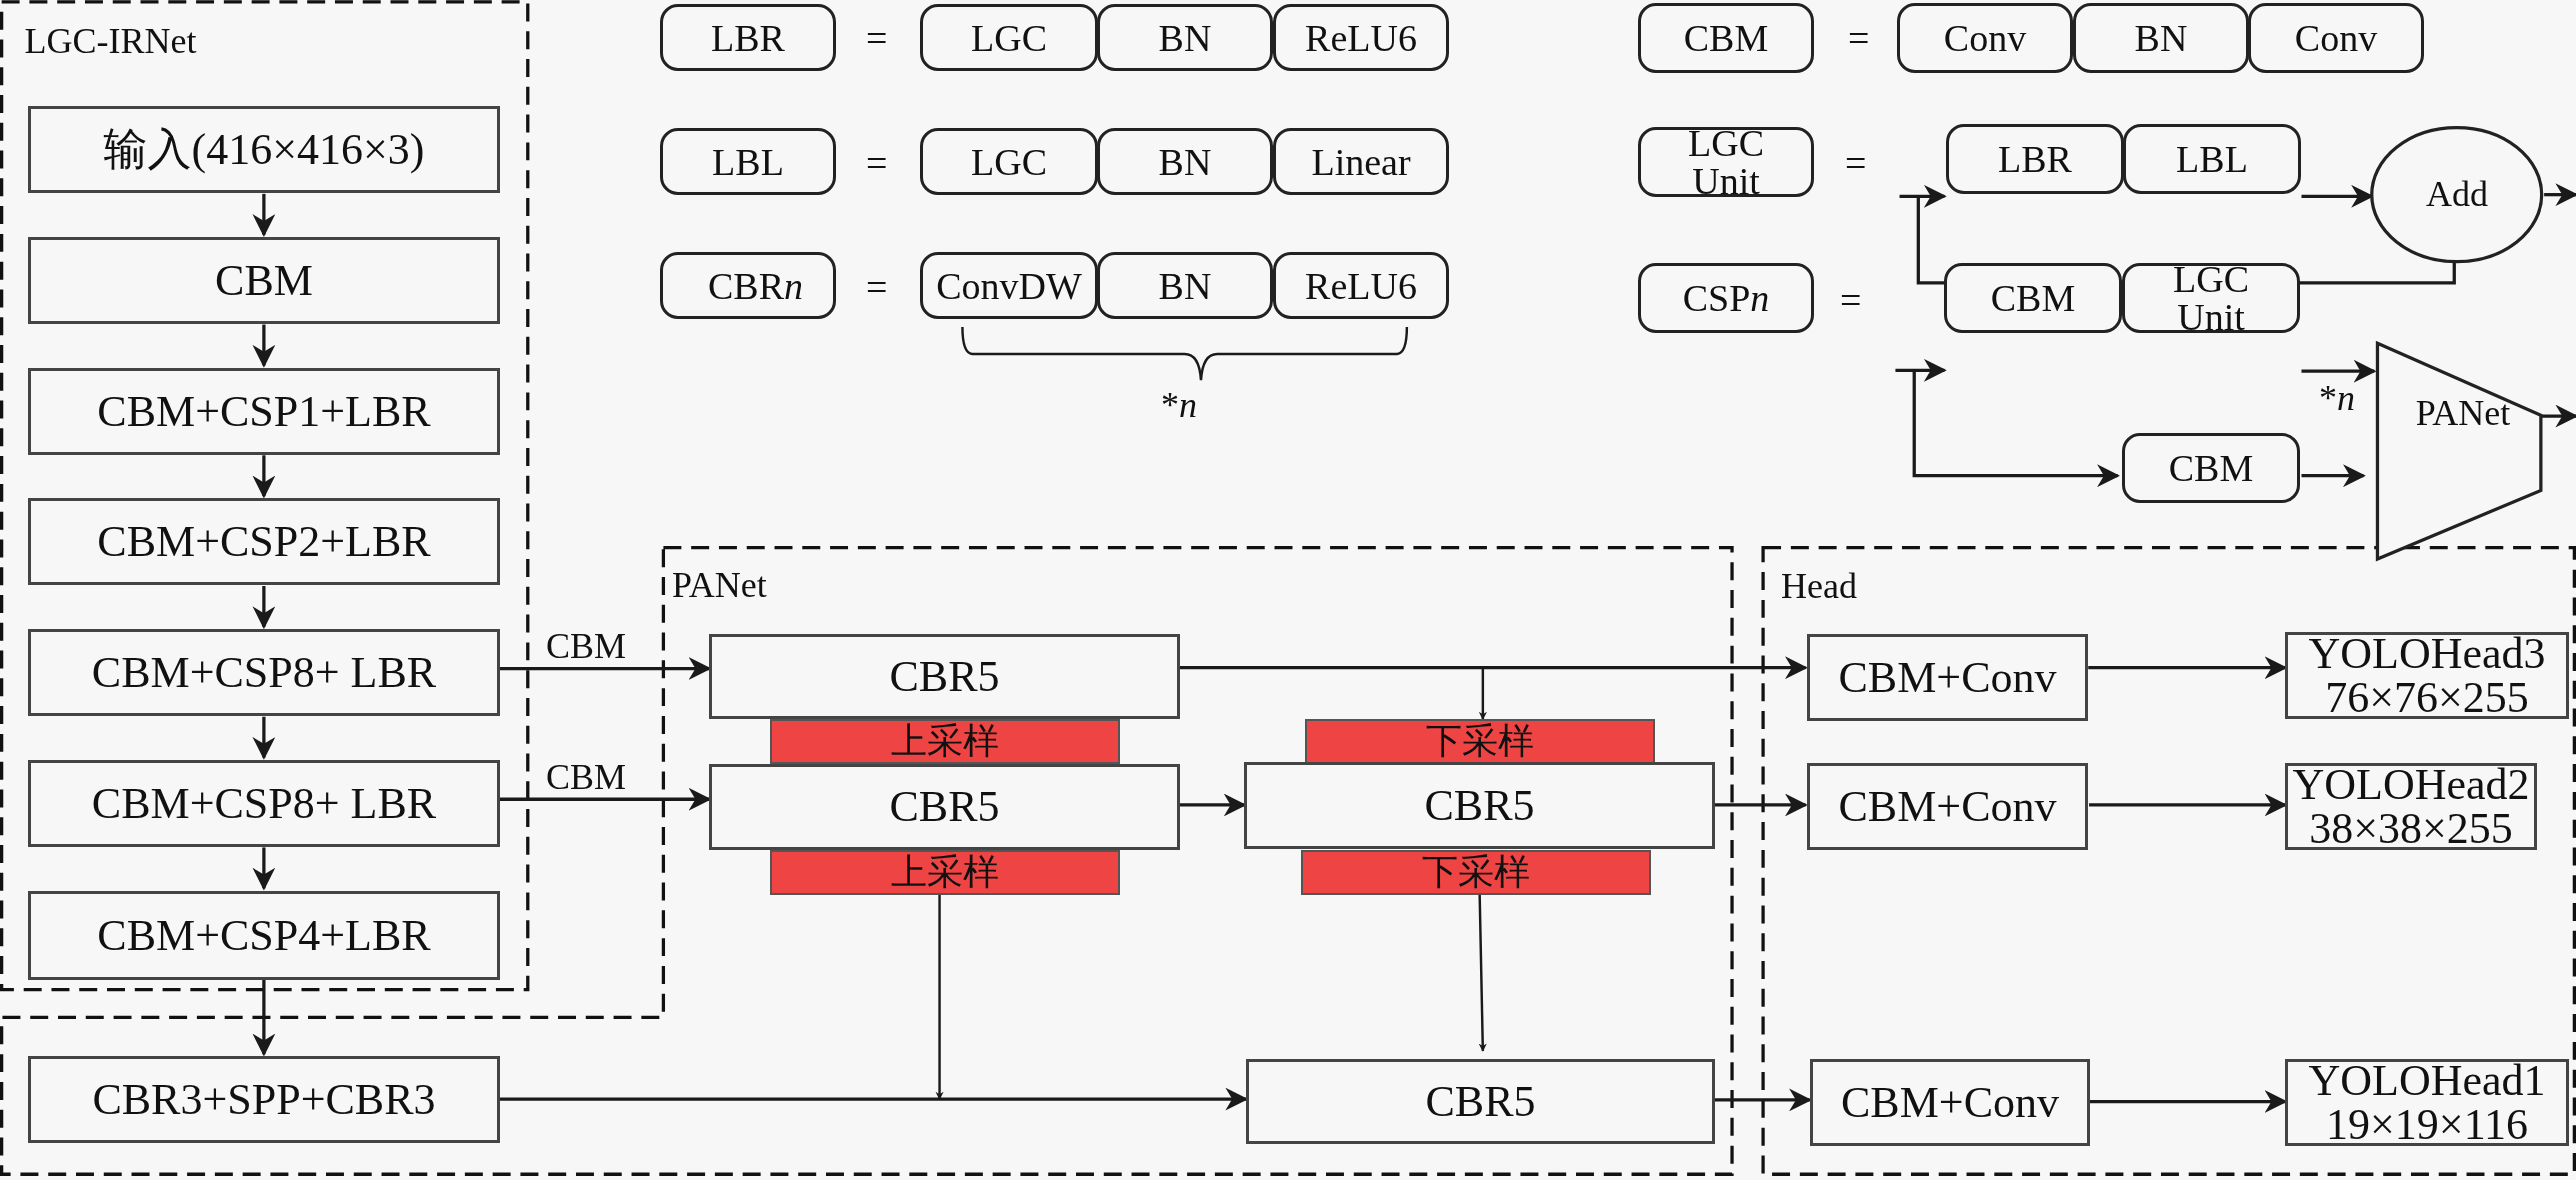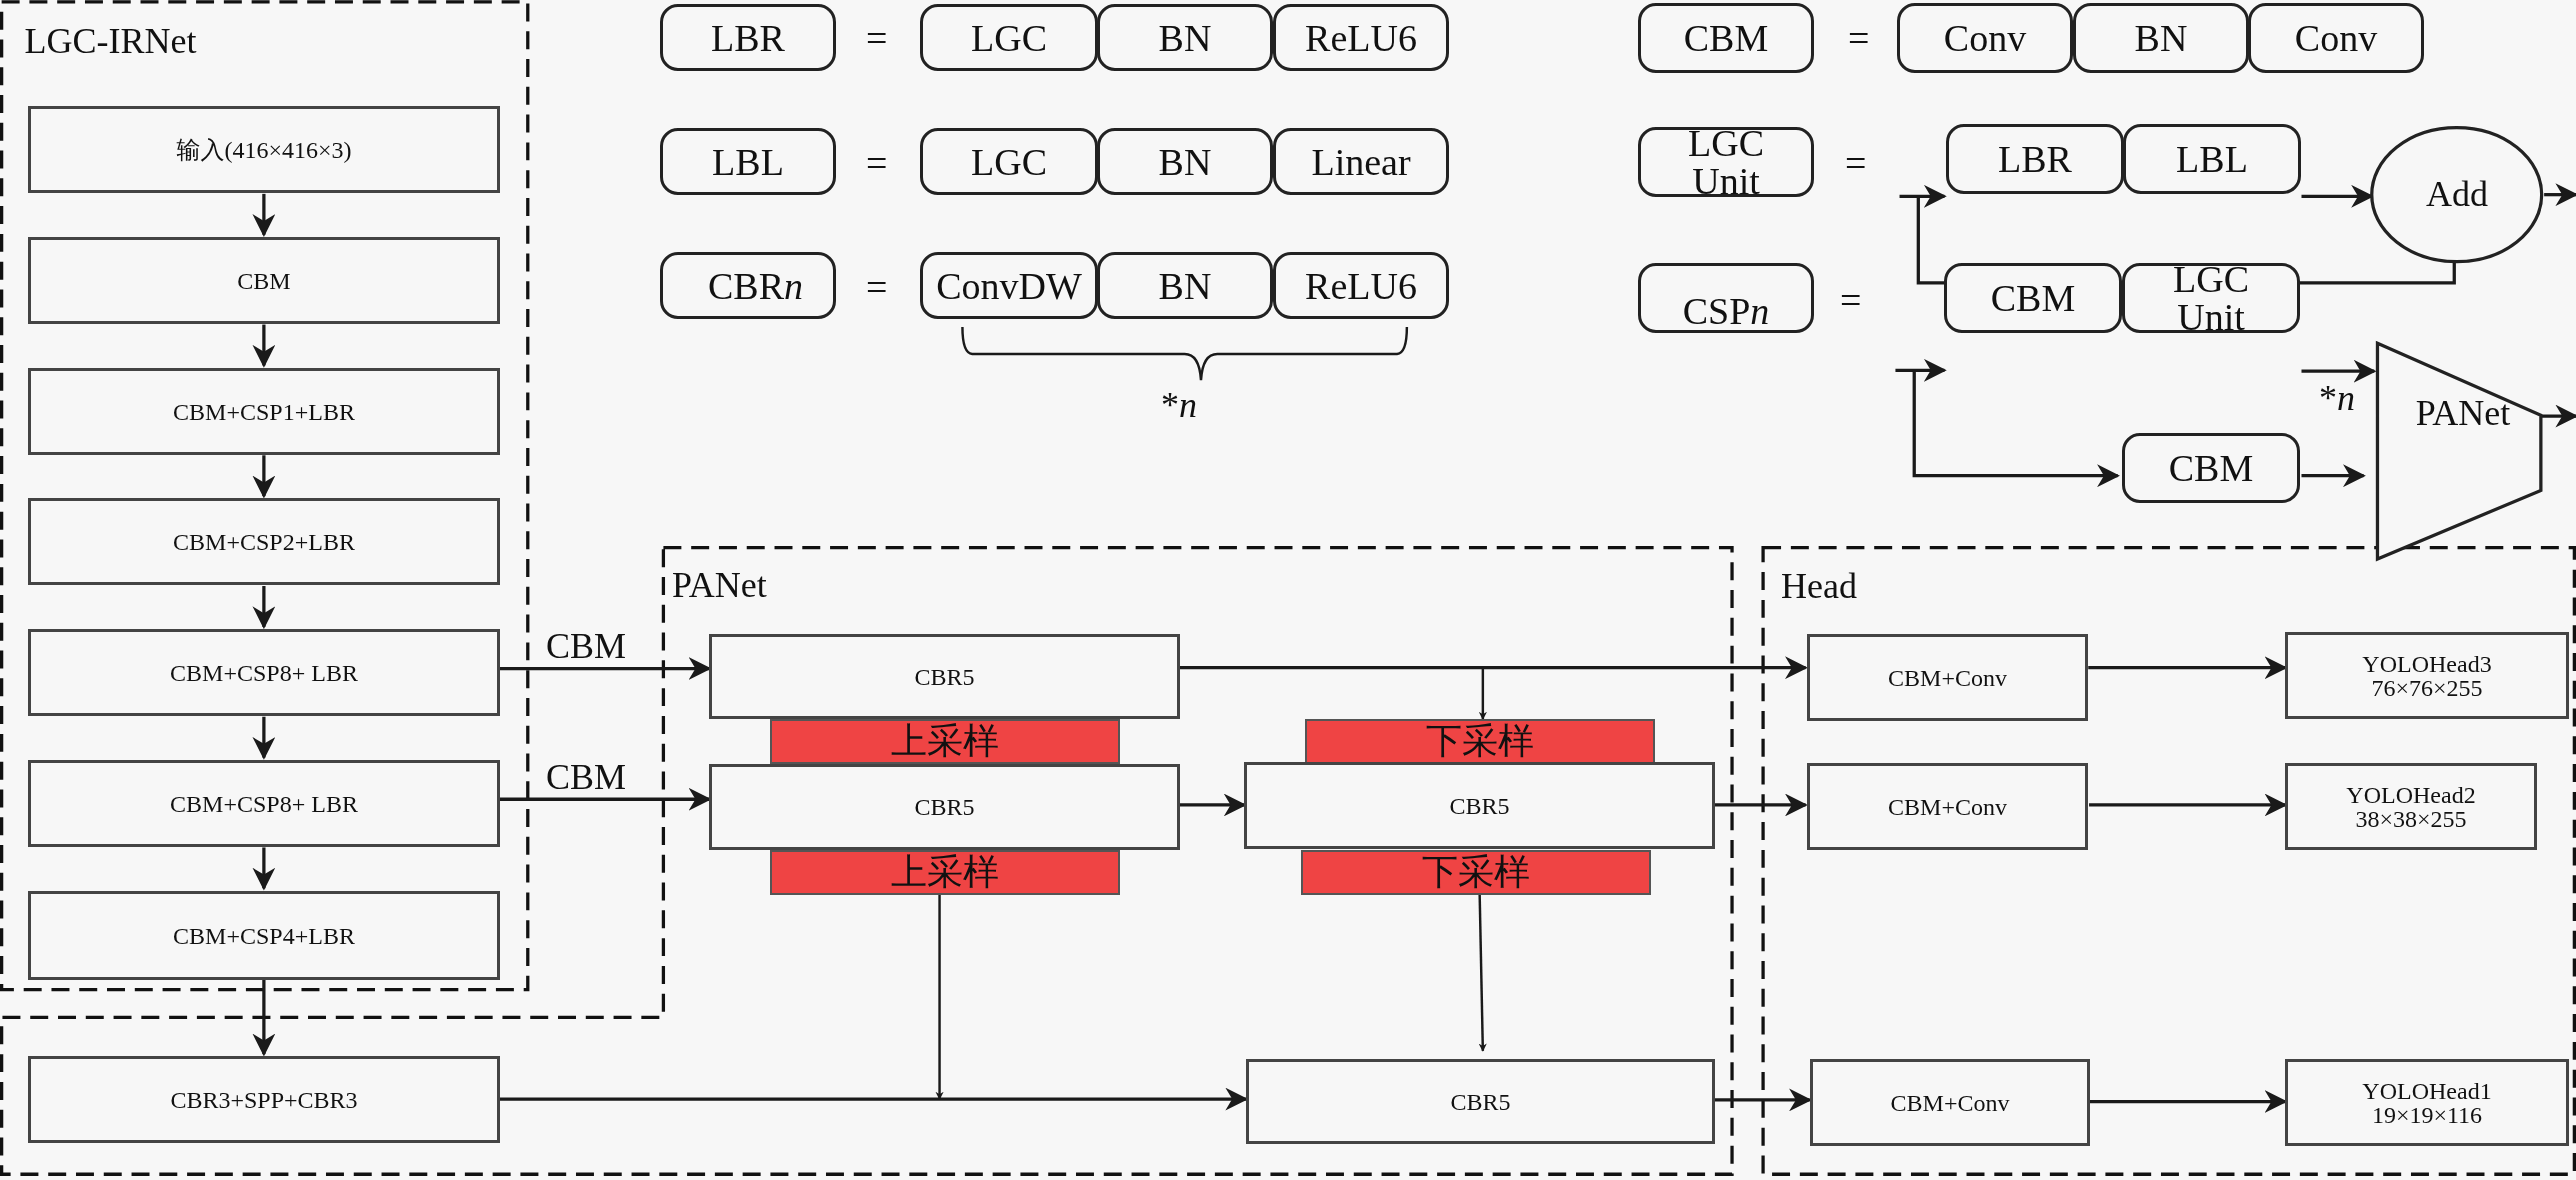--- a/index.html
+++ b/index.html
@@ -8,7 +8,7 @@
   svg#wires { position:absolute; left:0; top:0; width:2576px; height:1181px; pointer-events:none; }
   .box { position:absolute; box-sizing:border-box; border:3.3px solid #444; background:#f7f7f7;
          display:flex; align-items:center; justify-content:center; text-align:center;
-         font-size:24px; line-height:1.0; }
+         font-size:44px; line-height:1.0; }
   .rbox { position:absolute; box-sizing:border-box; border:3.3px solid #222; border-radius:18px; background:#f7f7f7;
           display:flex; align-items:center; justify-content:center; text-align:center;
           font-size:38px; line-height:1.0; }

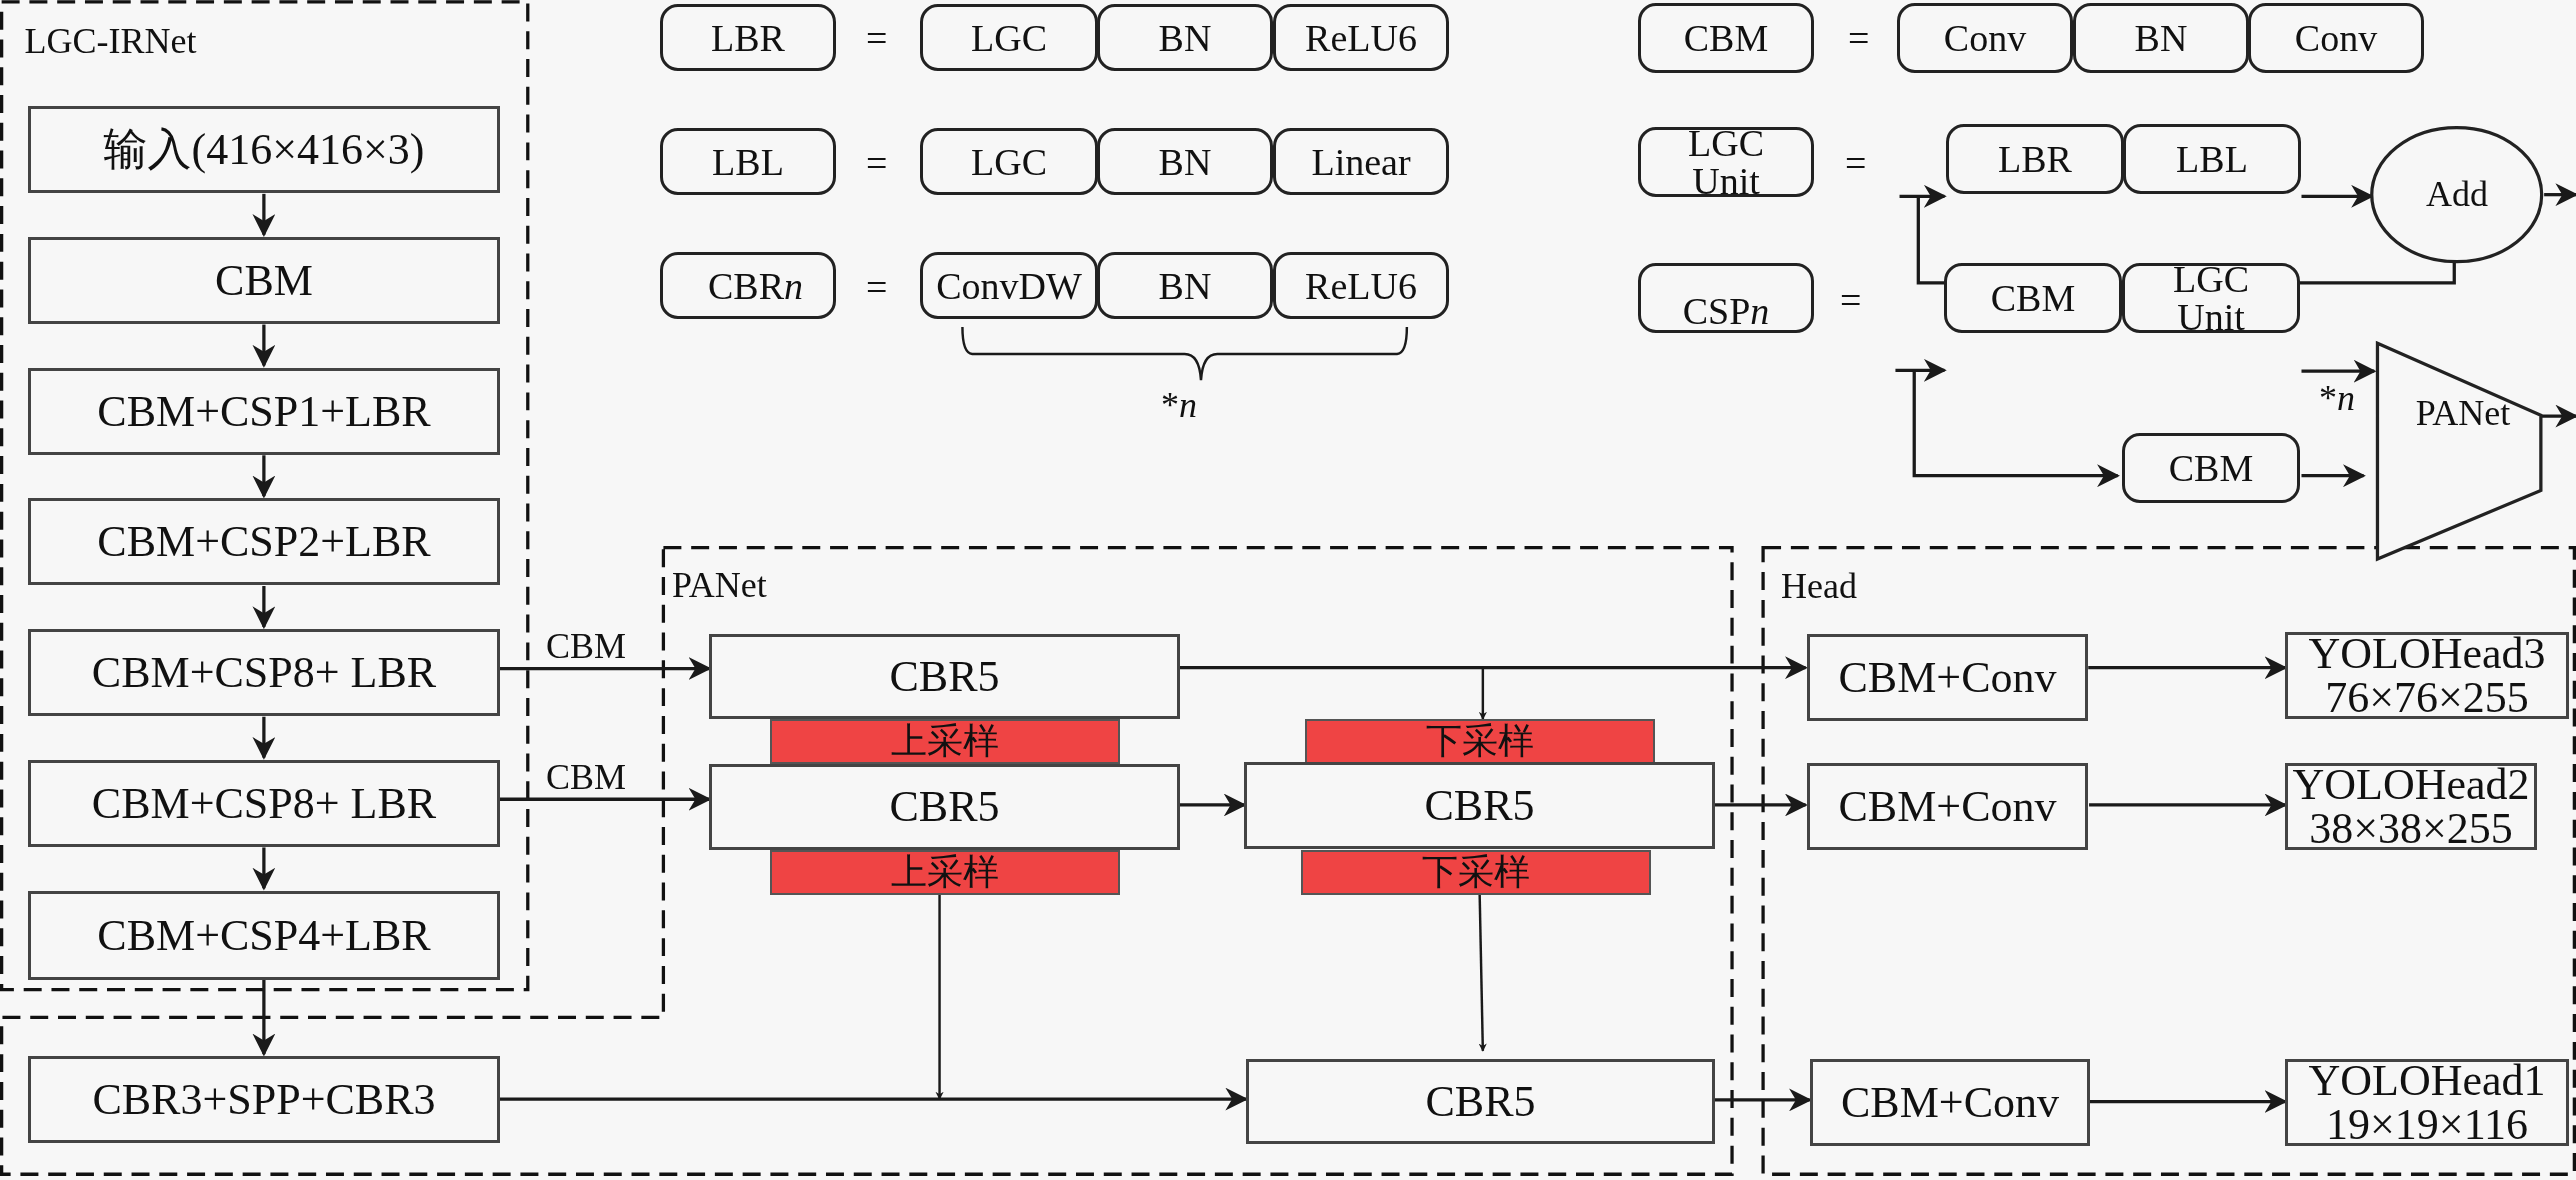--- a/index.html
+++ b/index.html
@@ -181,7 +181,7 @@
 <div class="rbox" style="left:2123px;top:124px;width:178px;height:70px;" data-name="legend-lgc-unit-part-lbl">LBL</div>
 <div class="lbl" style="left:2372px;top:173px;width:170px;text-align:center;" data-name="legend-add-node">Add</div>
 
-<div class="rbox" style="left:1638px;top:263px;width:176px;height:70px;align-items:flex-end;" data-name="legend-cspn-name">
+<div class="rbox" style="left:1638px;top:263px;width:176px;height:70px;" data-name="legend-cspn-name">
   <span data-name="legend-cspn-name-text">CSP</span>
     <span class="it" data-name="legend-cspn-name-suffix">n</span>
 </div>

